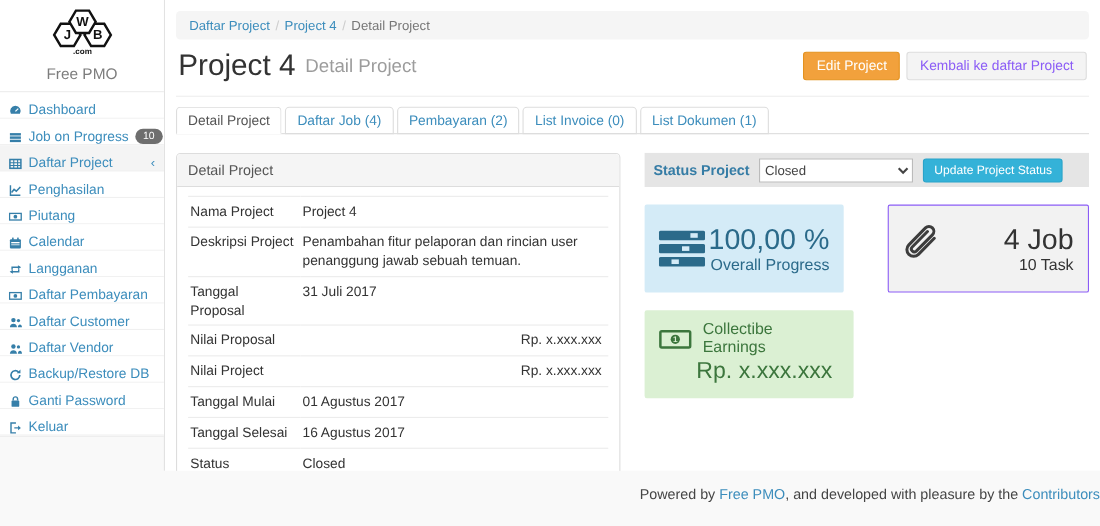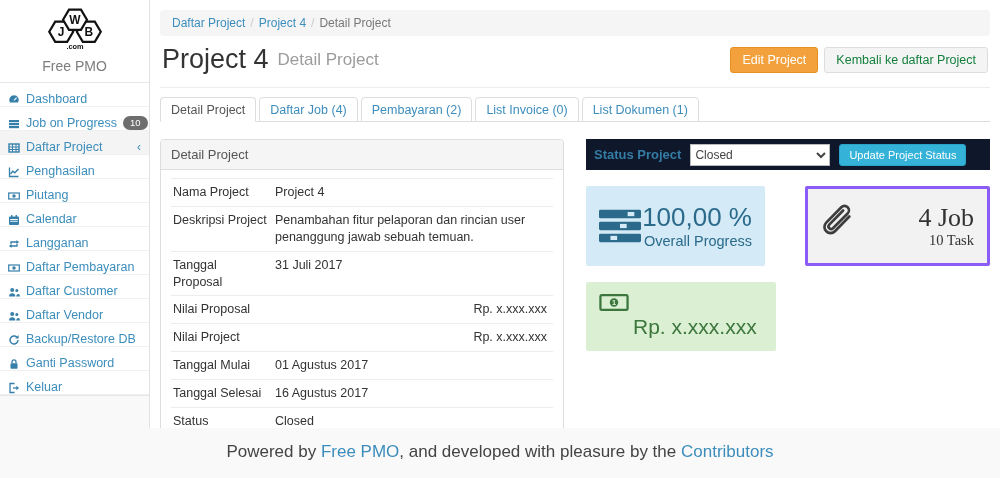--- a/index.html
+++ b/index.html
@@ -45,7 +45,7 @@
   .header-buttons { margin-left:auto; display:flex; gap:6px; }
   .btn { font-size:12.5px; border-radius:3px; padding:5px 11px; cursor:pointer; border:1px solid transparent; }
   .btn-warning { background:#f2a13c; border-color:#e3921f; color:#fff; }
-  .btn-default { background:#f4f4f4; border-color:#ddd; color:#15803d; }
+  .btn-default { background:#f4f4f4; border-color:#ddd; color:#8b5cf6; }
   .header-rule { border-bottom:1px solid #eee; margin:12px 0 9px; }
 
   .nav-tabs { display:flex; border-bottom:1px solid #ddd; font-size:12.5px; }

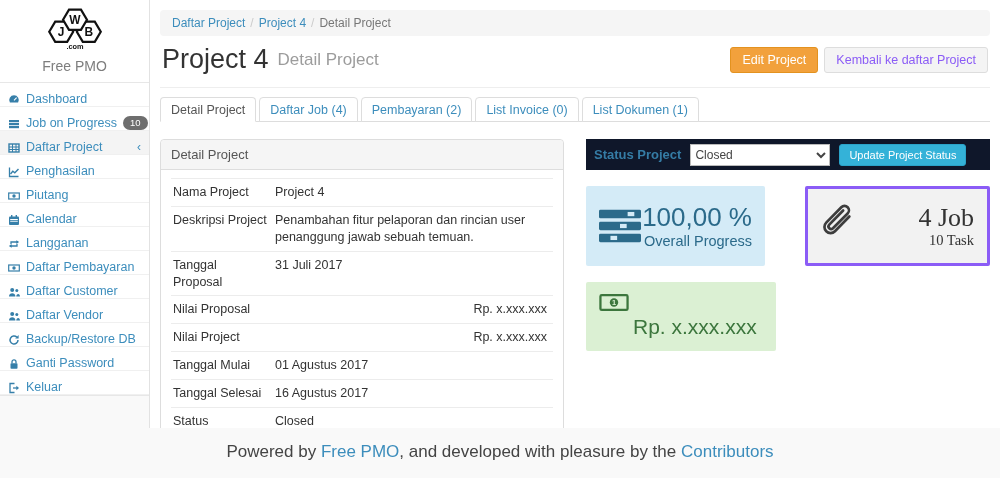--- a/index.html
+++ b/index.html
@@ -75,7 +75,7 @@
 
   
   .status-bar {
-    background:#0f172a; border-radius:0; height:31px; display:flex;
+    background:#e5e5e5; border-radius:0; height:31px; display:flex;
     align-items:center; gap:9px; padding:0 8px;
   }
   .status-label { font-size:13px; font-weight:bold; color:#357ca5; white-space:nowrap; }

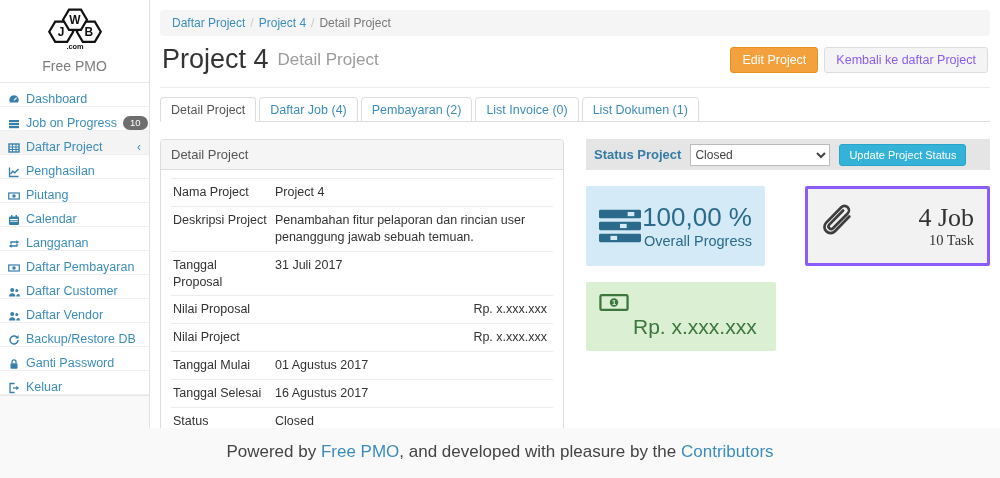--- a/index.html
+++ b/index.html
@@ -89,7 +89,7 @@
   .boxes-row { display:flex; gap:40px; margin-top:16px; }
   .info-box { flex:1; height:80px; border-radius:2px; display:flex; align-items:center; padding:0 13px; }
   .box-progress { background:#d4ebf7; color:#2b6a8a; }
-  .box-jobs { background:#f2f2f2; border:3px solid #8b5cf6; color:#333;font-family:Liberation Serif, serif; }
+  .box-jobs { background:#f2f2f2; border:1px solid #8b5cf6; color:#333; }
   .box-figures { margin-left:auto; text-align:right; }
   .box-number { font-size:26px; line-height:1.15; }
   .box-caption { font-size:14.5px; }

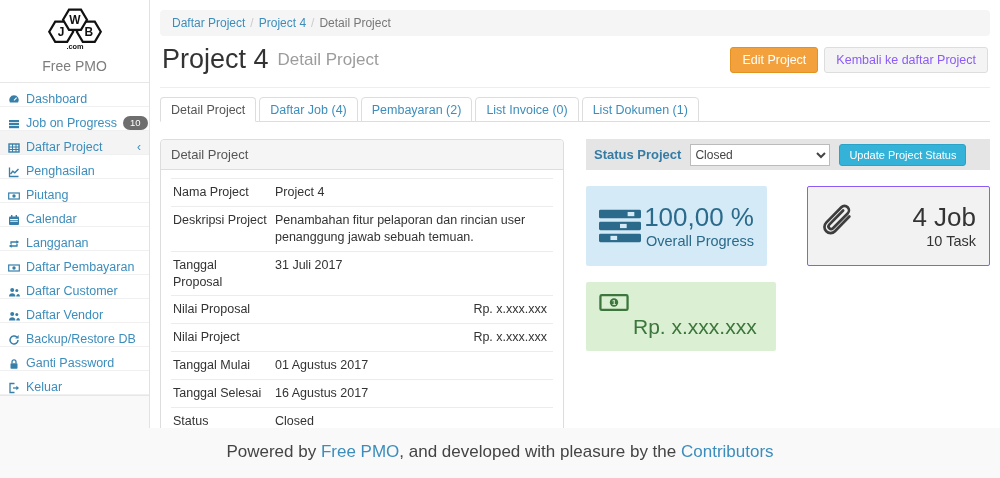--- a/index.html
+++ b/index.html
@@ -402,6 +402,7 @@
               <circle cx="17" cy="12" r="4.8" fill="#3c763d"></circle>
               <text x="17" y="15" font-size="8.5" font-weight="bold" fill="#dbf0d3" text-anchor="middle">1</text>
             </svg>
+            <span>Collectibe Earnings</span>
           </div>
           <div class="earn-amount">Rp. x.xxx.xxx</div>
         </div>

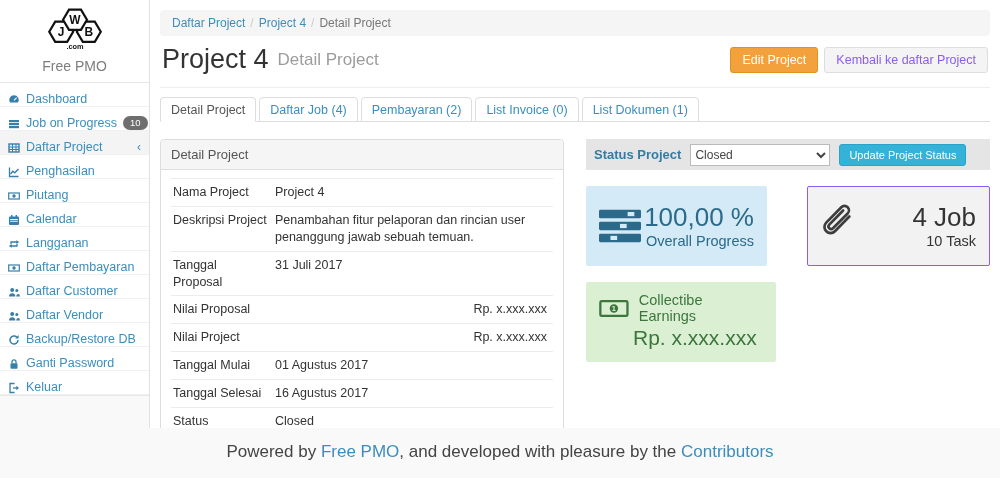--- a/index.html
+++ b/index.html
@@ -103,7 +103,7 @@
   
   .footer {
     position:absolute; left:0; top:428px; width:1000px; height:50px;
-    background:#f9f9f9; text-align:center; font-size:17px; color:#444; padding-top:14px;
+    background:#f9f9f9; text-align:right; font-size:13px; color:#444; padding-top:14px;
   }
   .footer a { color:#3c8dbc; text-decoration:none; cursor:pointer; }
 </style>

